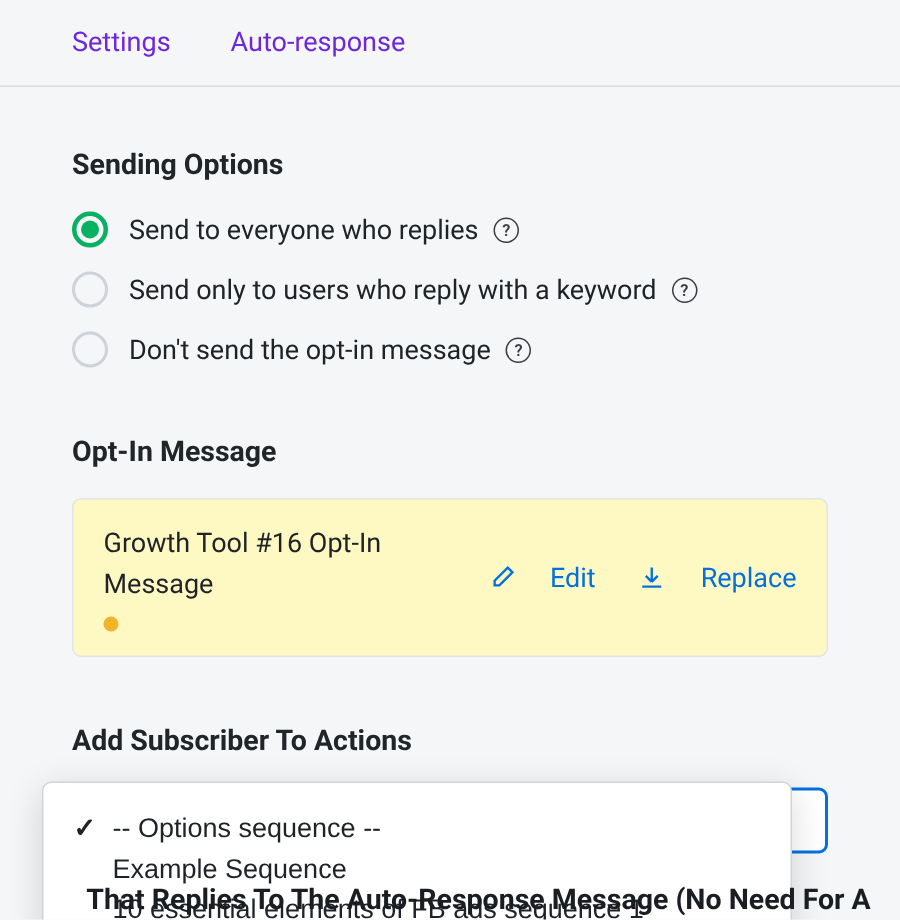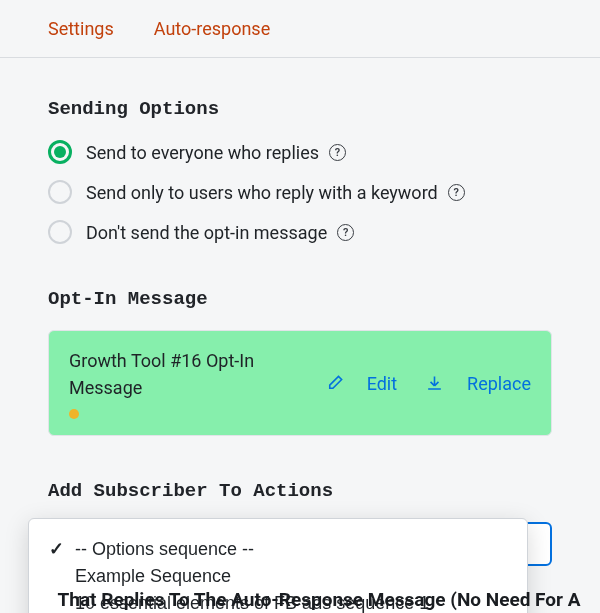--- a/index.html
+++ b/index.html
@@ -19,7 +19,7 @@
       gap: 40px;
     }
     .tab {
-      color: #c2410c;
+      color: #6d28d9;
       font-size: 18px;
       padding-bottom: 16px;
       cursor: pointer;

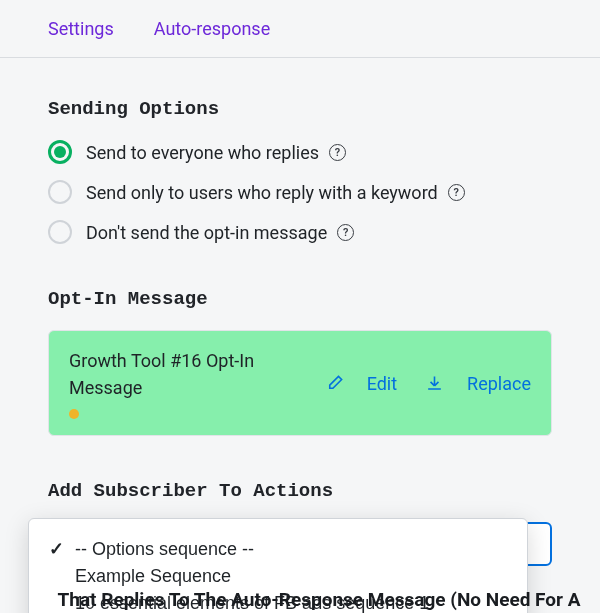--- a/index.html
+++ b/index.html
@@ -38,7 +38,6 @@
       font-weight: 700;
       color: #212429;
       margin-bottom: 20px;
-      font-family: Liberation Mono, monospace;
     }
     .radio-row {
       display: flex;

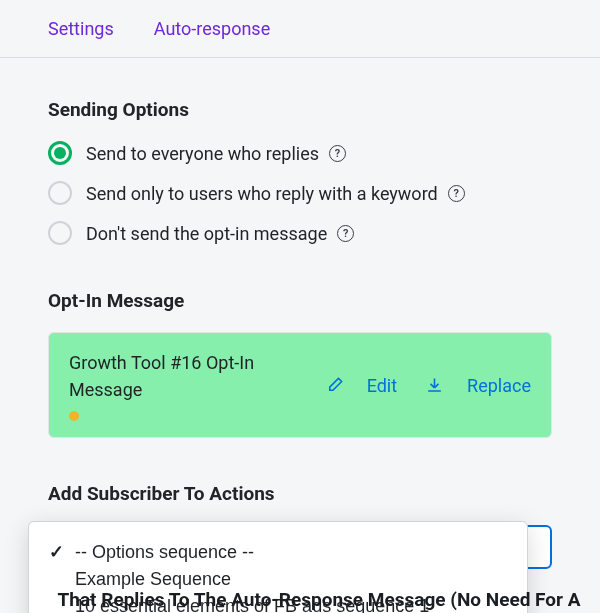--- a/index.html
+++ b/index.html
@@ -87,7 +87,7 @@
       cursor: pointer;
     }
     .message-card {
-      background: #86efac;
+      background: #fef9c3;
       border: 1px solid #e1e4e8;
       border-radius: 6px;
       padding: 16px 20px;

